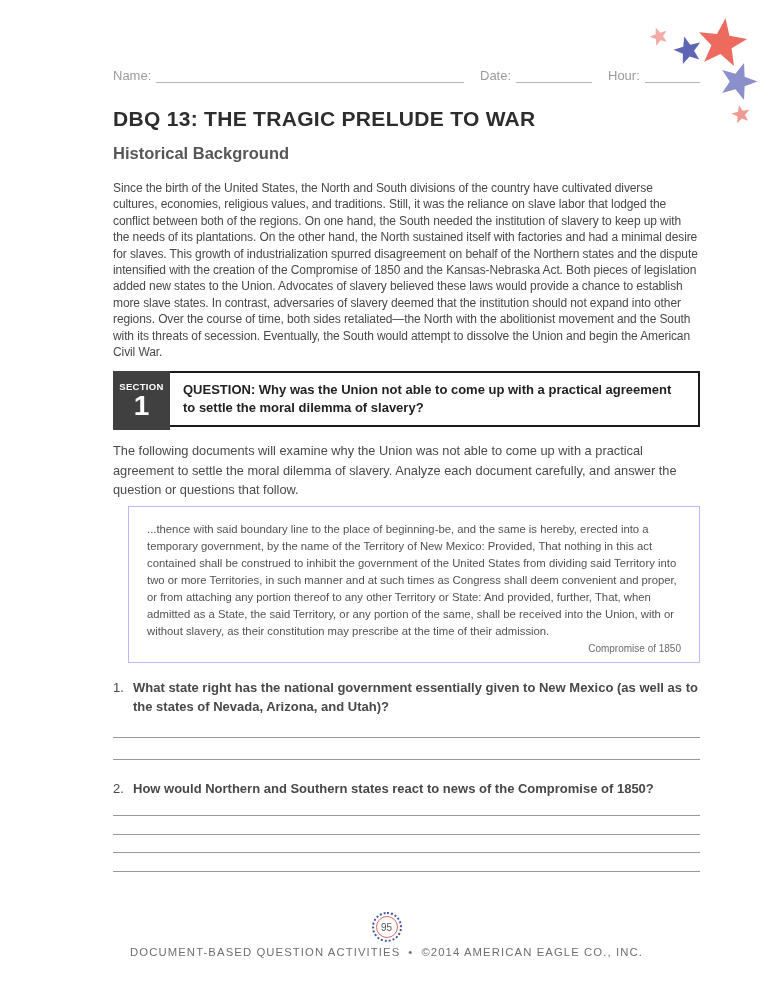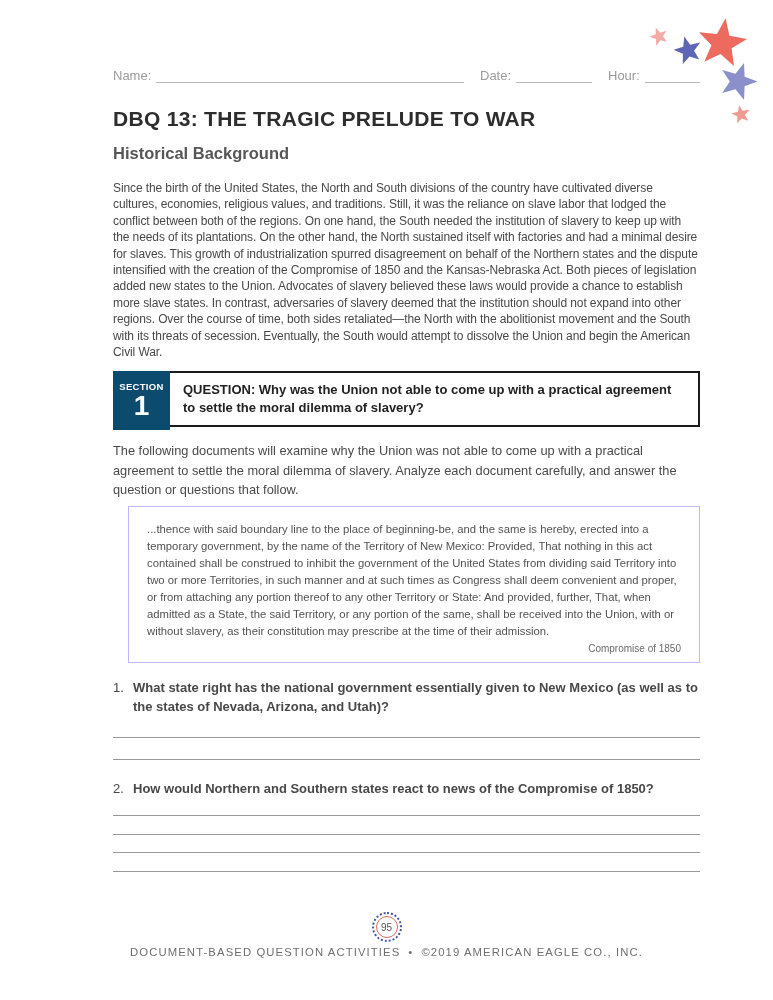--- a/index.html
+++ b/index.html
@@ -30,7 +30,7 @@
   .bg-par { margin-top:17px; width:587px; font-size:12px; line-height:16.4px; color:#484848; letter-spacing:-0.1px; }
   
   .section-box { position:relative; margin-top:11px; width:587px; border:2px solid #1b1b1b; min-height:55px; padding:8px 14px 8px 68px; }
-  .section-tab { position:absolute; left:-2px; top:-2px; width:57px; height:calc(100% + 7px); background:#0c4a6e; color:#ffffff; display:flex; flex-direction:column; align-items:center; justify-content:center; }
+  .section-tab { position:absolute; left:-2px; top:-2px; width:57px; height:calc(100% + 7px); background:#404040; color:#ffffff; display:flex; flex-direction:column; align-items:center; justify-content:center; }
   .section-tab .s-label { font-size:9.5px; font-weight:bold; letter-spacing:0.3px; }
   .section-tab .s-num { font-size:28px; font-weight:bold; line-height:28px; }
   .section-q { font-size:13px; font-weight:bold; color:#222222; line-height:18px; }

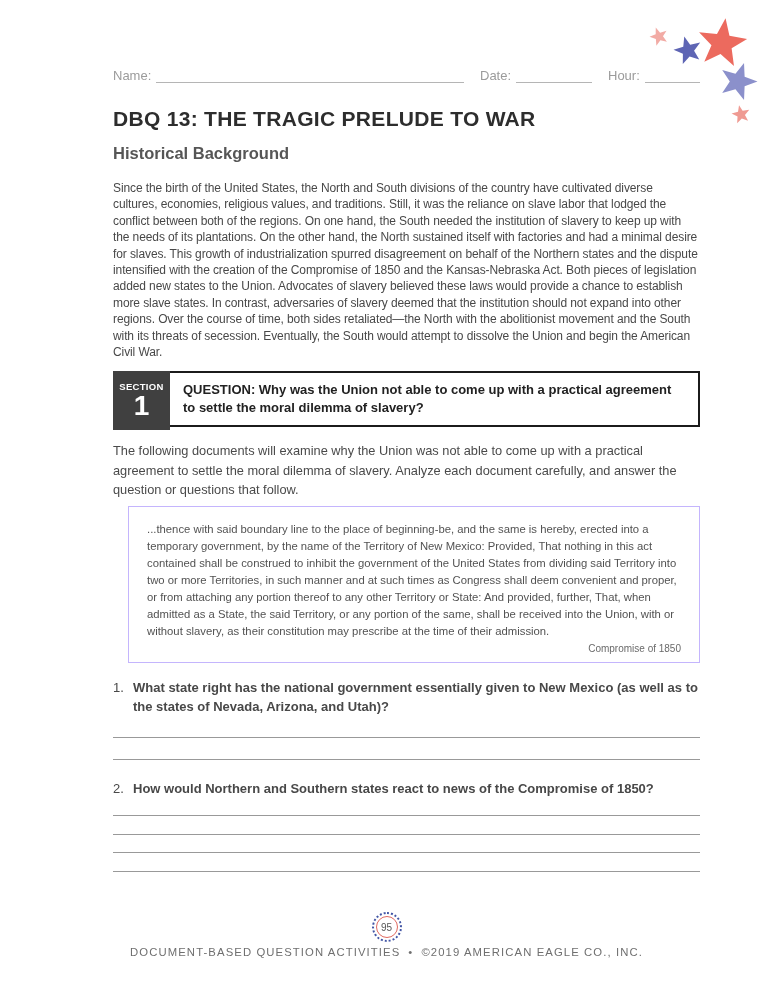--- a/index.html
+++ b/index.html
@@ -130,7 +130,7 @@
       <div class="page-badge-inner">95</div>
     </div>
     <div class="footer-text">
-      <span>DOCUMENT-BASED QUESTION ACTIVITIES</span><span class="sep">•</span><span>©2019 AMERICAN EAGLE CO., INC.</span>
+      <span>DOCUMENT-BASED QUESTION ACTIVITIES</span><span class="sep">•</span><span>©2014 AMERICAN EAGLE CO., INC.</span>
     </div>
   </div>
 

